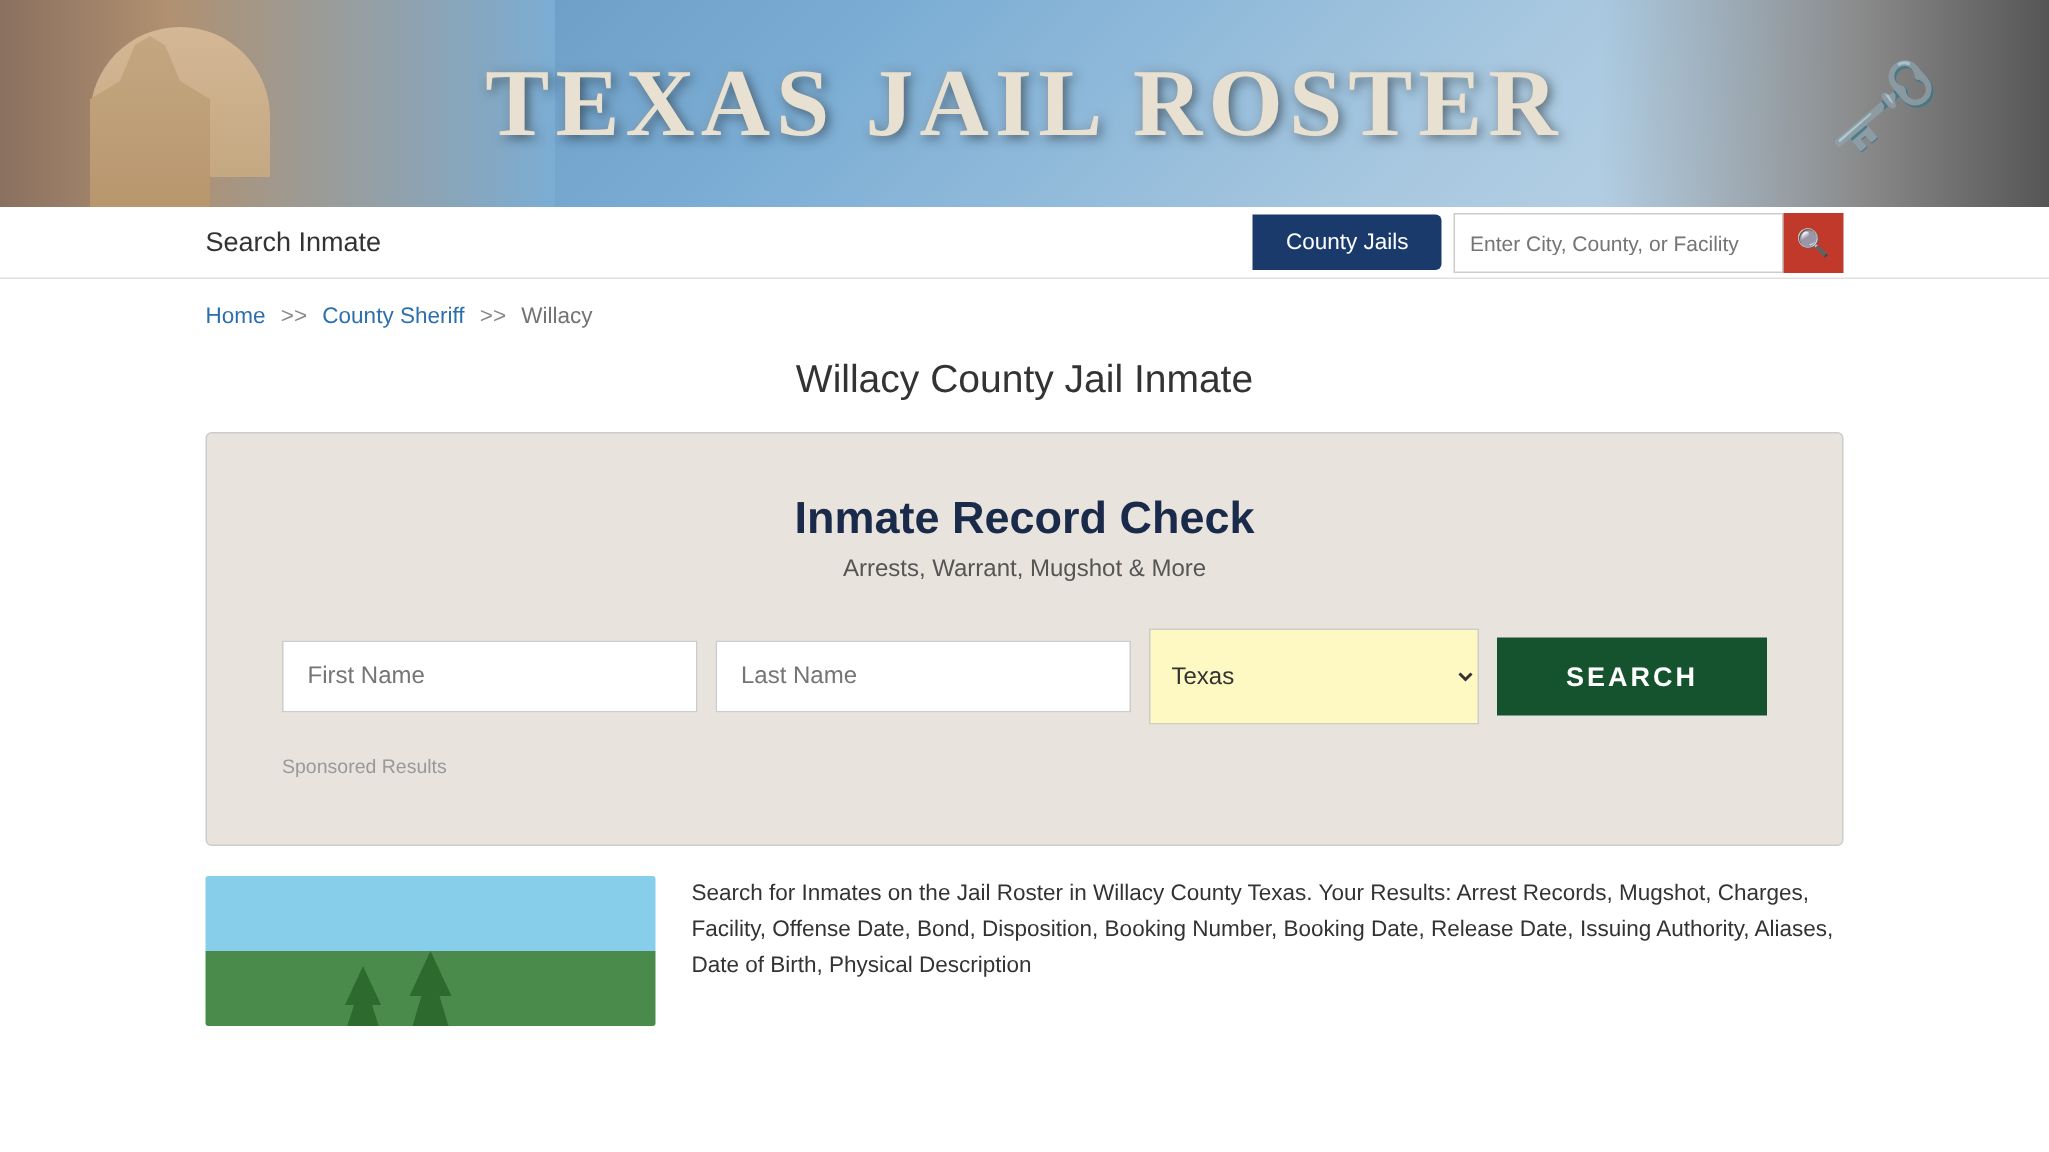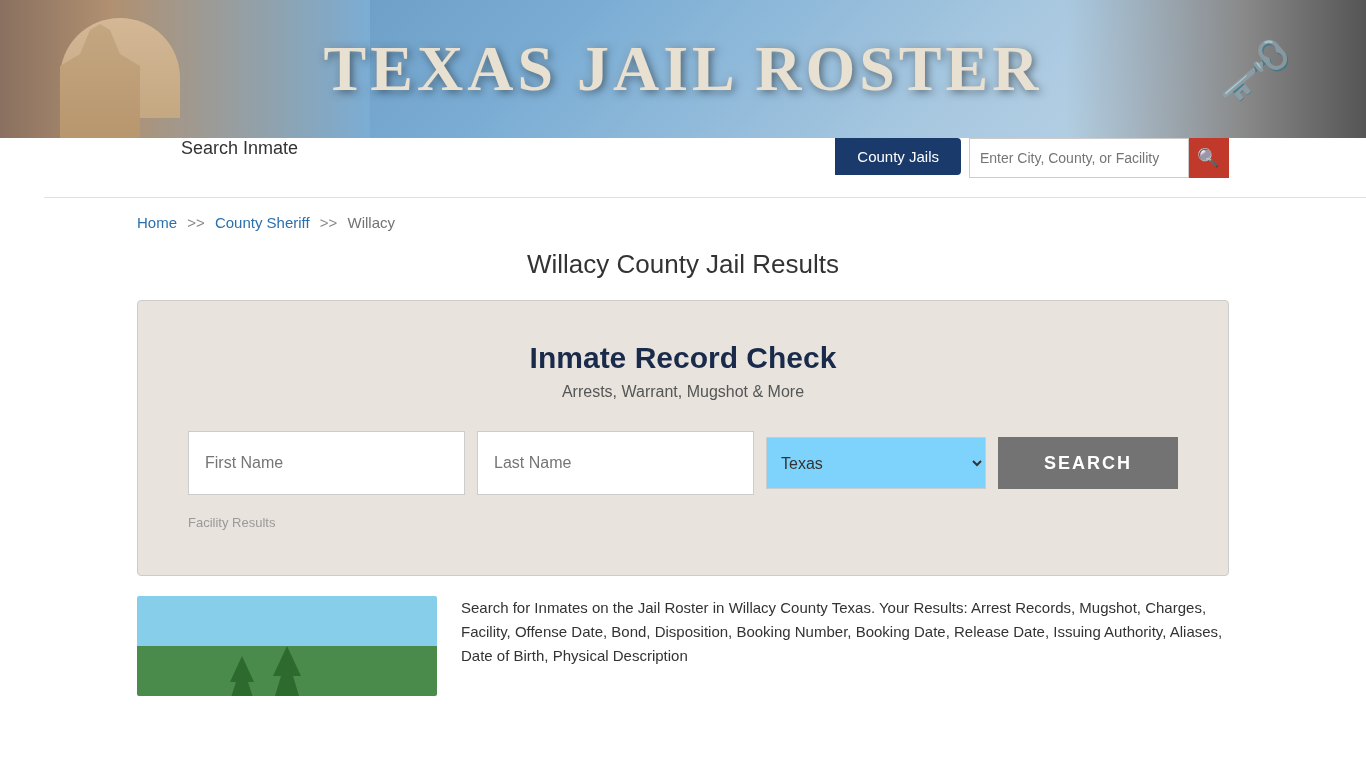--- a/index.html
+++ b/index.html
@@ -77,12 +77,11 @@
     
     #nav-bar {
       display: flex;
-      align-items: flex-start;
+      align-items: center;
       padding: 0 137px;
-      height: 60px;
+      height: 48px;
       background: #fff;
       border-bottom: 1px solid #e0e0e0;
-      margin-left: 44px;
     }
     #search-inmate-label {
       font-size: 18px;

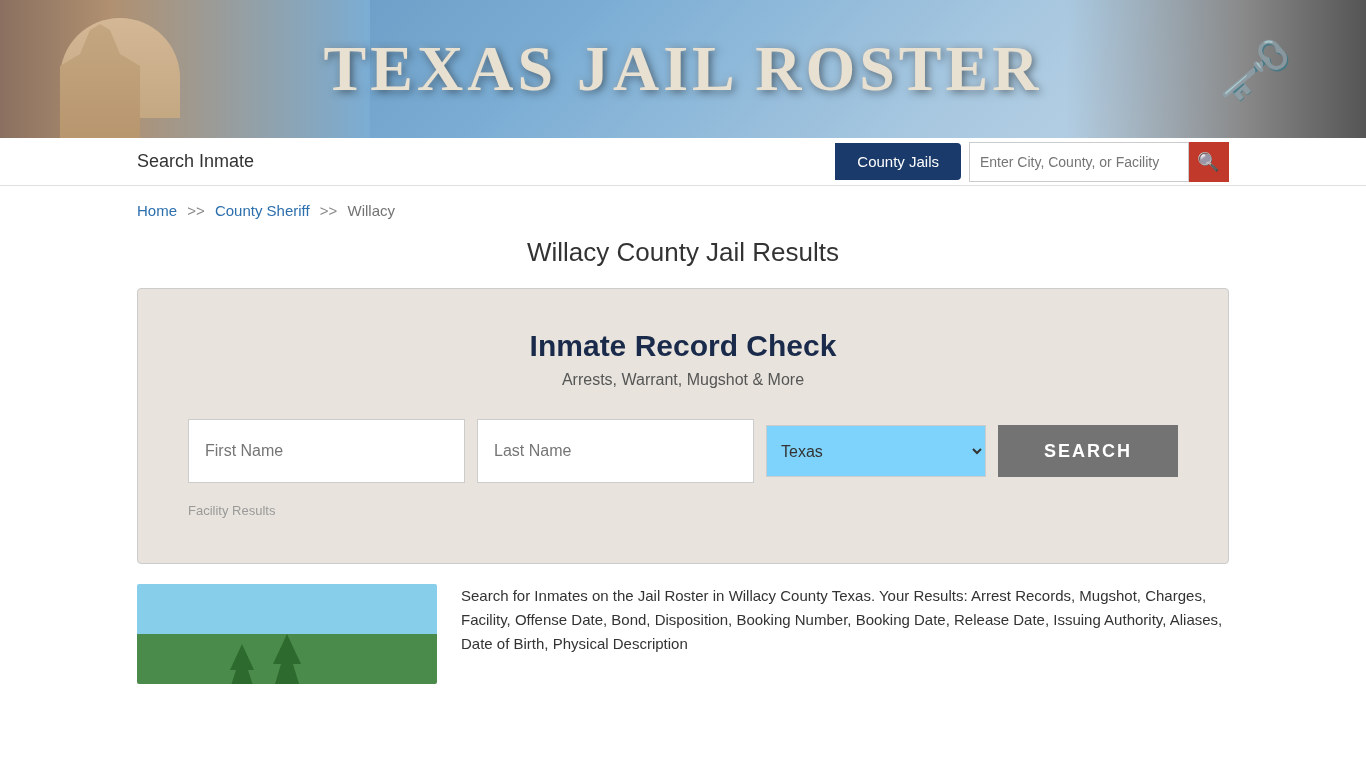--- a/index.html
+++ b/index.html
@@ -323,7 +323,7 @@
   <span class="current">Willacy</span>
 </div>
 
-<h1 id="page-title">Willacy County Jail Results</h1>
+<h1 id="page-title">Willacy County Jail Inmate</h1>
 
 <div id="record-check-box">
   <div id="record-check-title">Inmate Record Check</div>

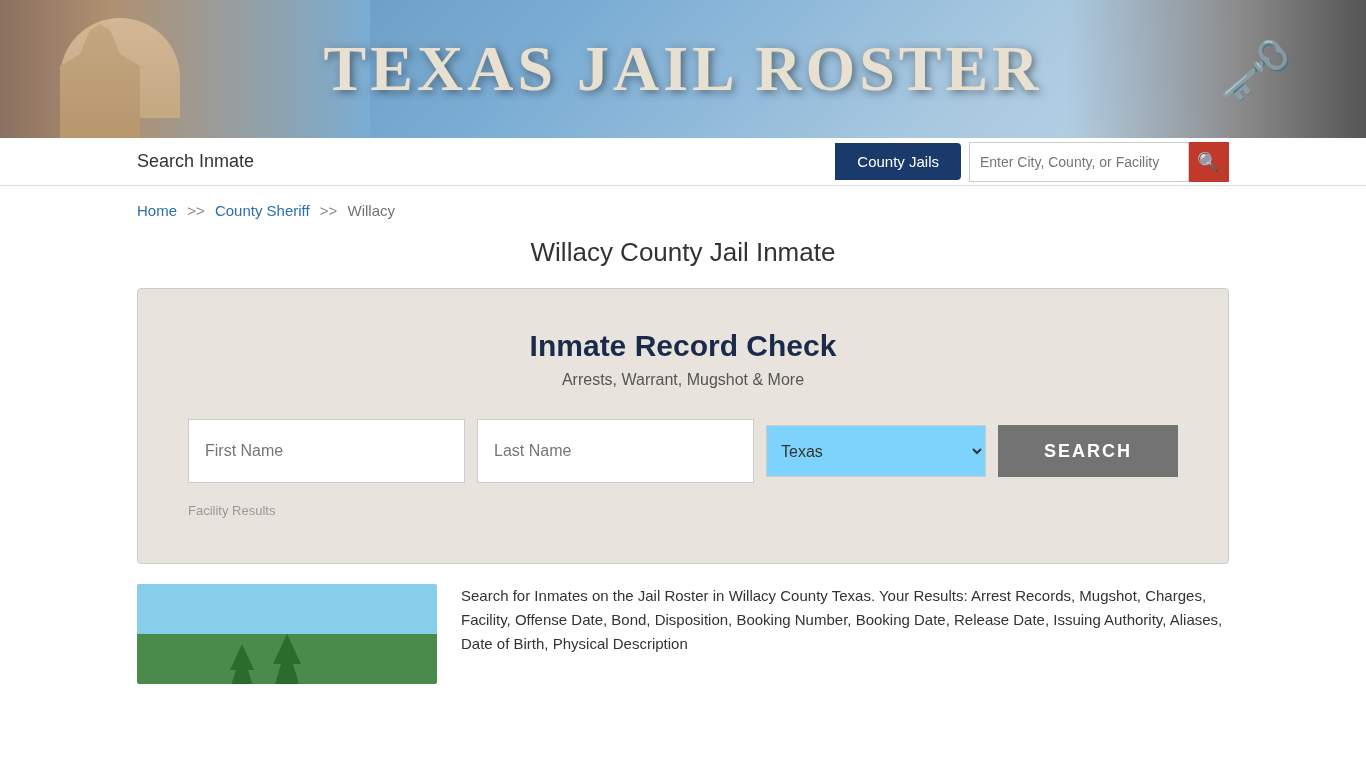--- a/index.html
+++ b/index.html
@@ -198,7 +198,7 @@
       align-items: center;
     }
     .search-input {
-      height: 64px;
+      height: 48px;
       padding: 0 16px;
       font-size: 16px;
       font-family: Arial, sans-serif;

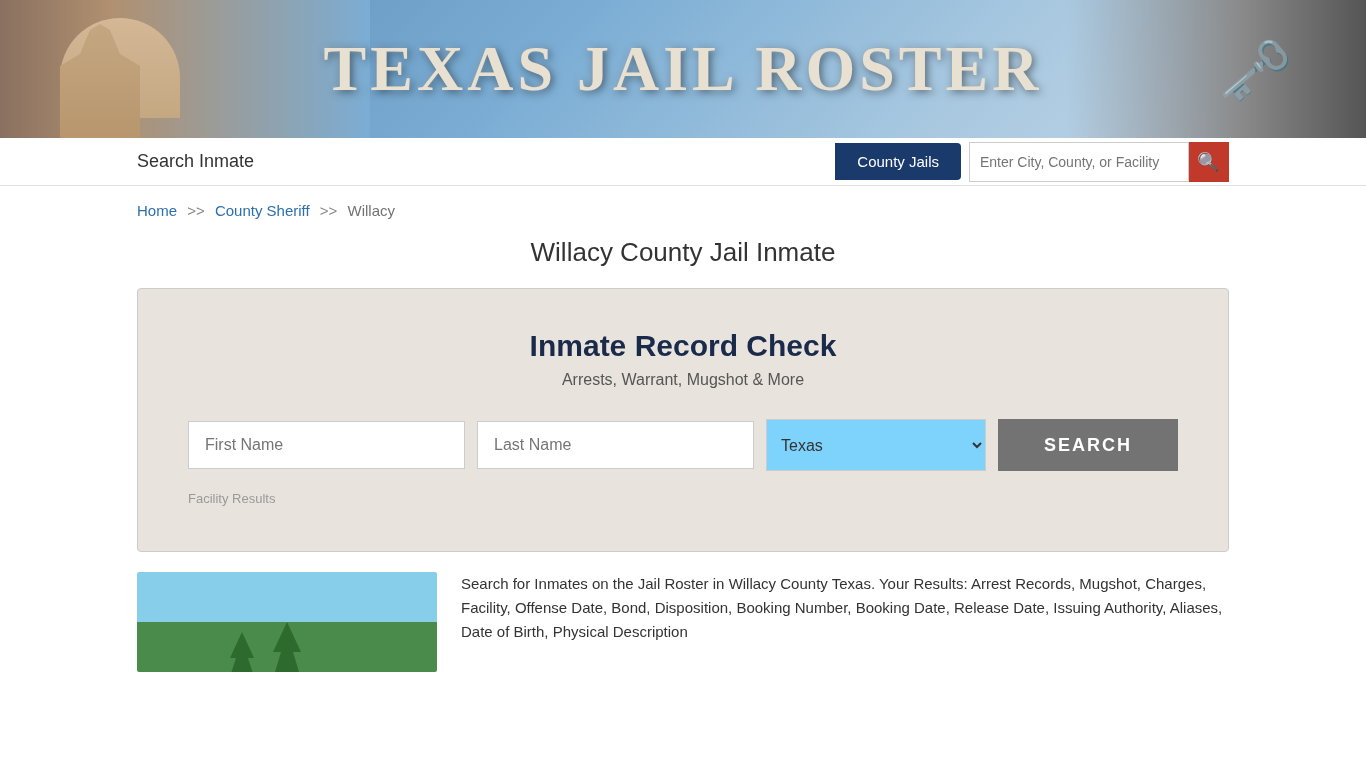--- a/index.html
+++ b/index.html
@@ -216,12 +216,12 @@
       min-width: 200px;
     }
     #state-select {
-      height: 52px;
+      height: 64px;
       padding: 0 10px;
       font-size: 16px;
       font-family: Arial, sans-serif;
       border: 1px solid #ccc;
-      background: #7dd3fc;
+      background: #fef9c3;
       min-width: 220px;
       color: #333;
     }

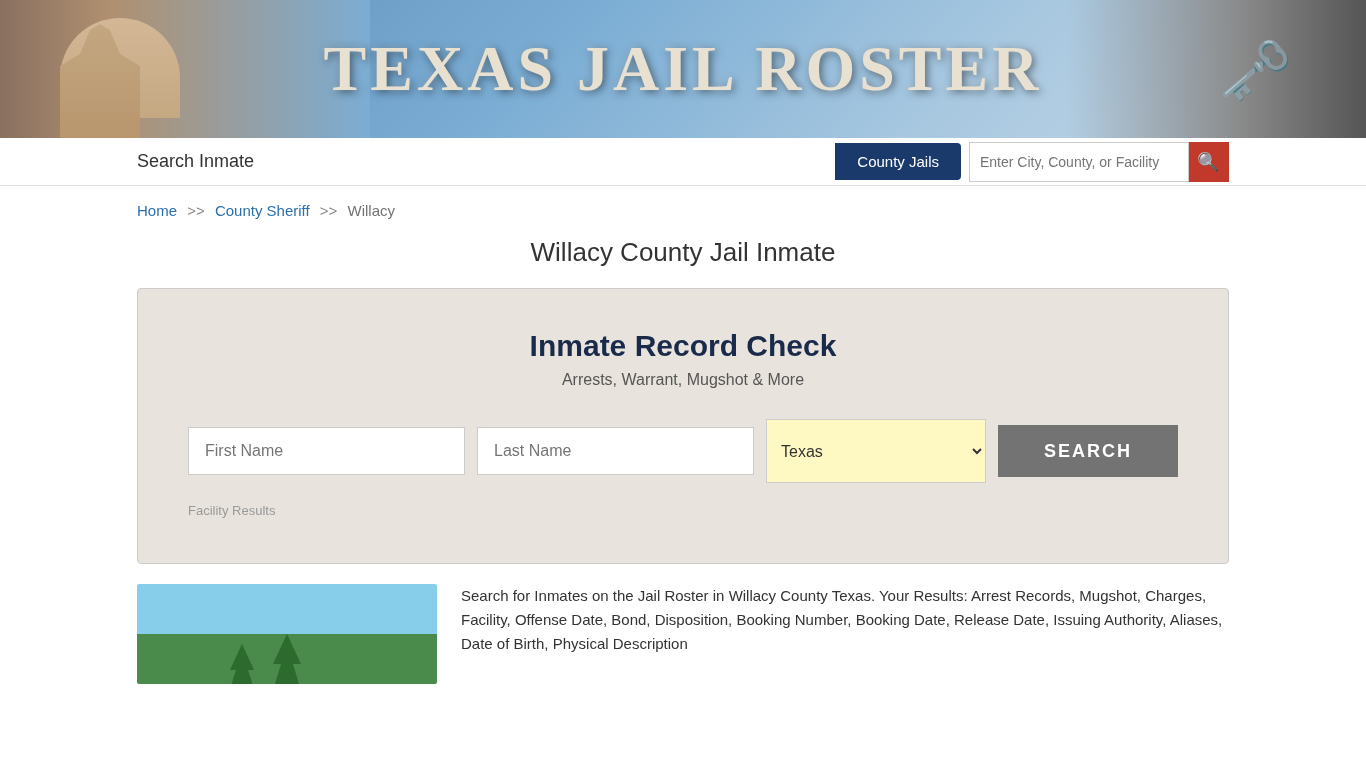--- a/index.html
+++ b/index.html
@@ -228,7 +228,7 @@
     #search-btn {
       height: 52px;
       padding: 0 30px;
-      background: #737373;
+      background: #14532d;
       color: #fff;
       border: none;
       font-size: 18px;

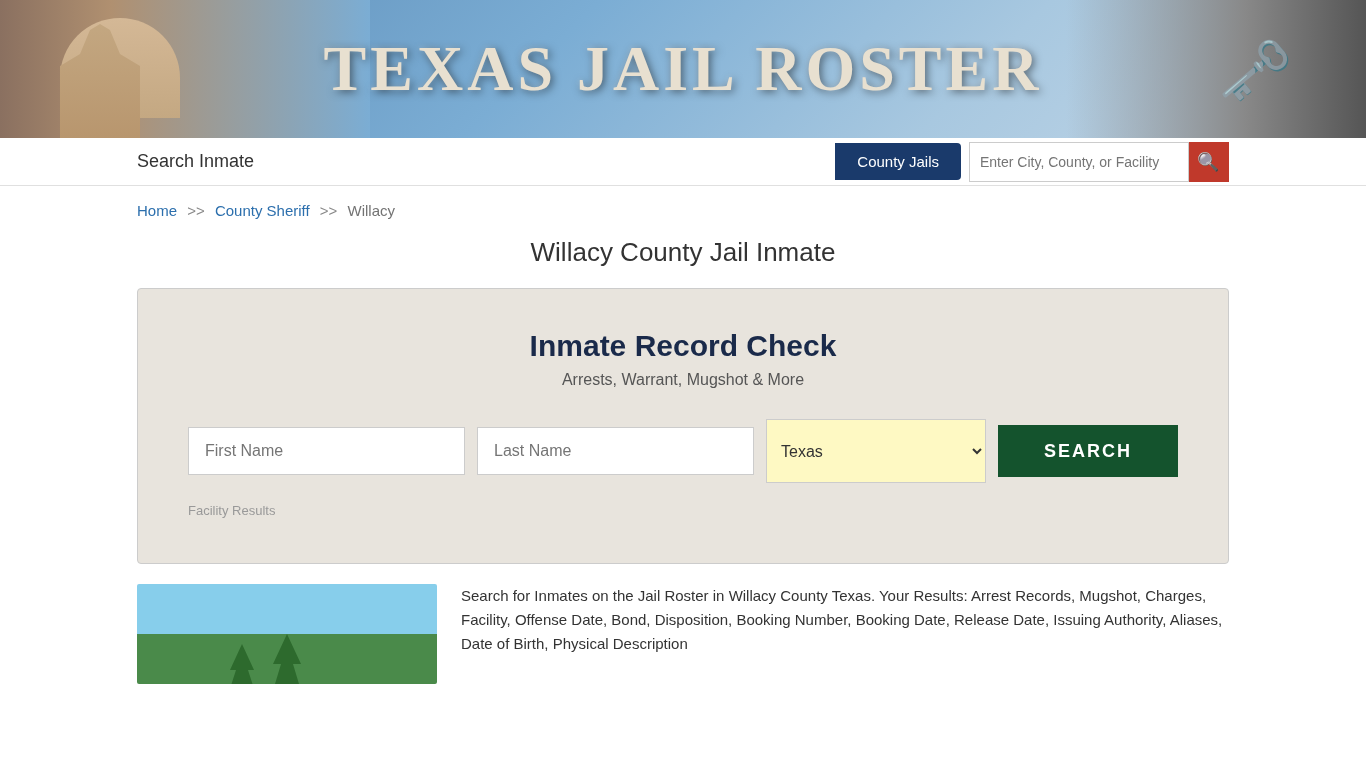--- a/index.html
+++ b/index.html
@@ -334,7 +334,7 @@
     <select id="state-select"><option value="Alabama">Alabama</option><option value="Alaska">Alaska</option><option value="Arizona">Arizona</option><option value="Arkansas">Arkansas</option><option value="California">California</option><option value="Colorado">Colorado</option><option value="Connecticut">Connecticut</option><option value="Delaware">Delaware</option><option value="Florida">Florida</option><option value="Georgia">Georgia</option><option value="Hawaii">Hawaii</option><option value="Idaho">Idaho</option><option value="Illinois">Illinois</option><option value="Indiana">Indiana</option><option value="Iowa">Iowa</option><option value="Kansas">Kansas</option><option value="Kentucky">Kentucky</option><option value="Louisiana">Louisiana</option><option value="Maine">Maine</option><option value="Maryland">Maryland</option><option value="Massachusetts">Massachusetts</option><option value="Michigan">Michigan</option><option value="Minnesota">Minnesota</option><option value="Mississippi">Mississippi</option><option value="Missouri">Missouri</option><option value="Montana">Montana</option><option value="Nebraska">Nebraska</option><option value="Nevada">Nevada</option><option value="New Hampshire">New Hampshire</option><option value="New Jersey">New Jersey</option><option value="New Mexico">New Mexico</option><option value="New York">New York</option><option value="North Carolina">North Carolina</option><option value="North Dakota">North Dakota</option><option value="Ohio">Ohio</option><option value="Oklahoma">Oklahoma</option><option value="Oregon">Oregon</option><option value="Pennsylvania">Pennsylvania</option><option value="Rhode Island">Rhode Island</option><option value="South Carolina">South Carolina</option><option value="South Dakota">South Dakota</option><option value="Tennessee">Tennessee</option><option value="Texas" selected="">Texas</option><option value="Utah">Utah</option><option value="Vermont">Vermont</option><option value="Virginia">Virginia</option><option value="Washington">Washington</option><option value="West Virginia">West Virginia</option><option value="Wisconsin">Wisconsin</option><option value="Wyoming">Wyoming</option></select>
     <button id="search-btn">SEARCH</button>
   </div>
-  <div id="sponsored-label">Facility Results</div>
+  <div id="sponsored-label">Sponsored Results</div>
 </div>
 
 <div id="bottom-section">

